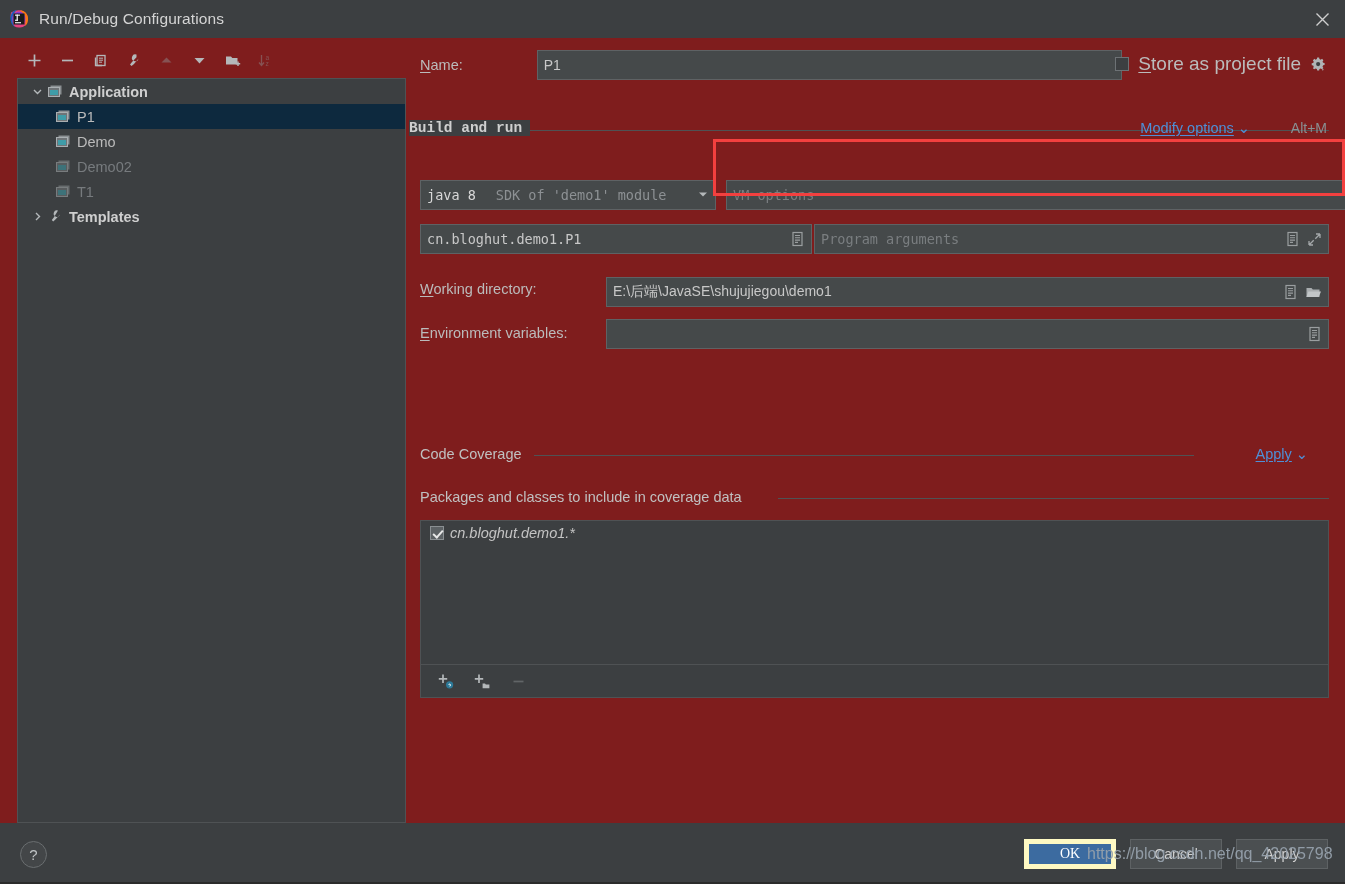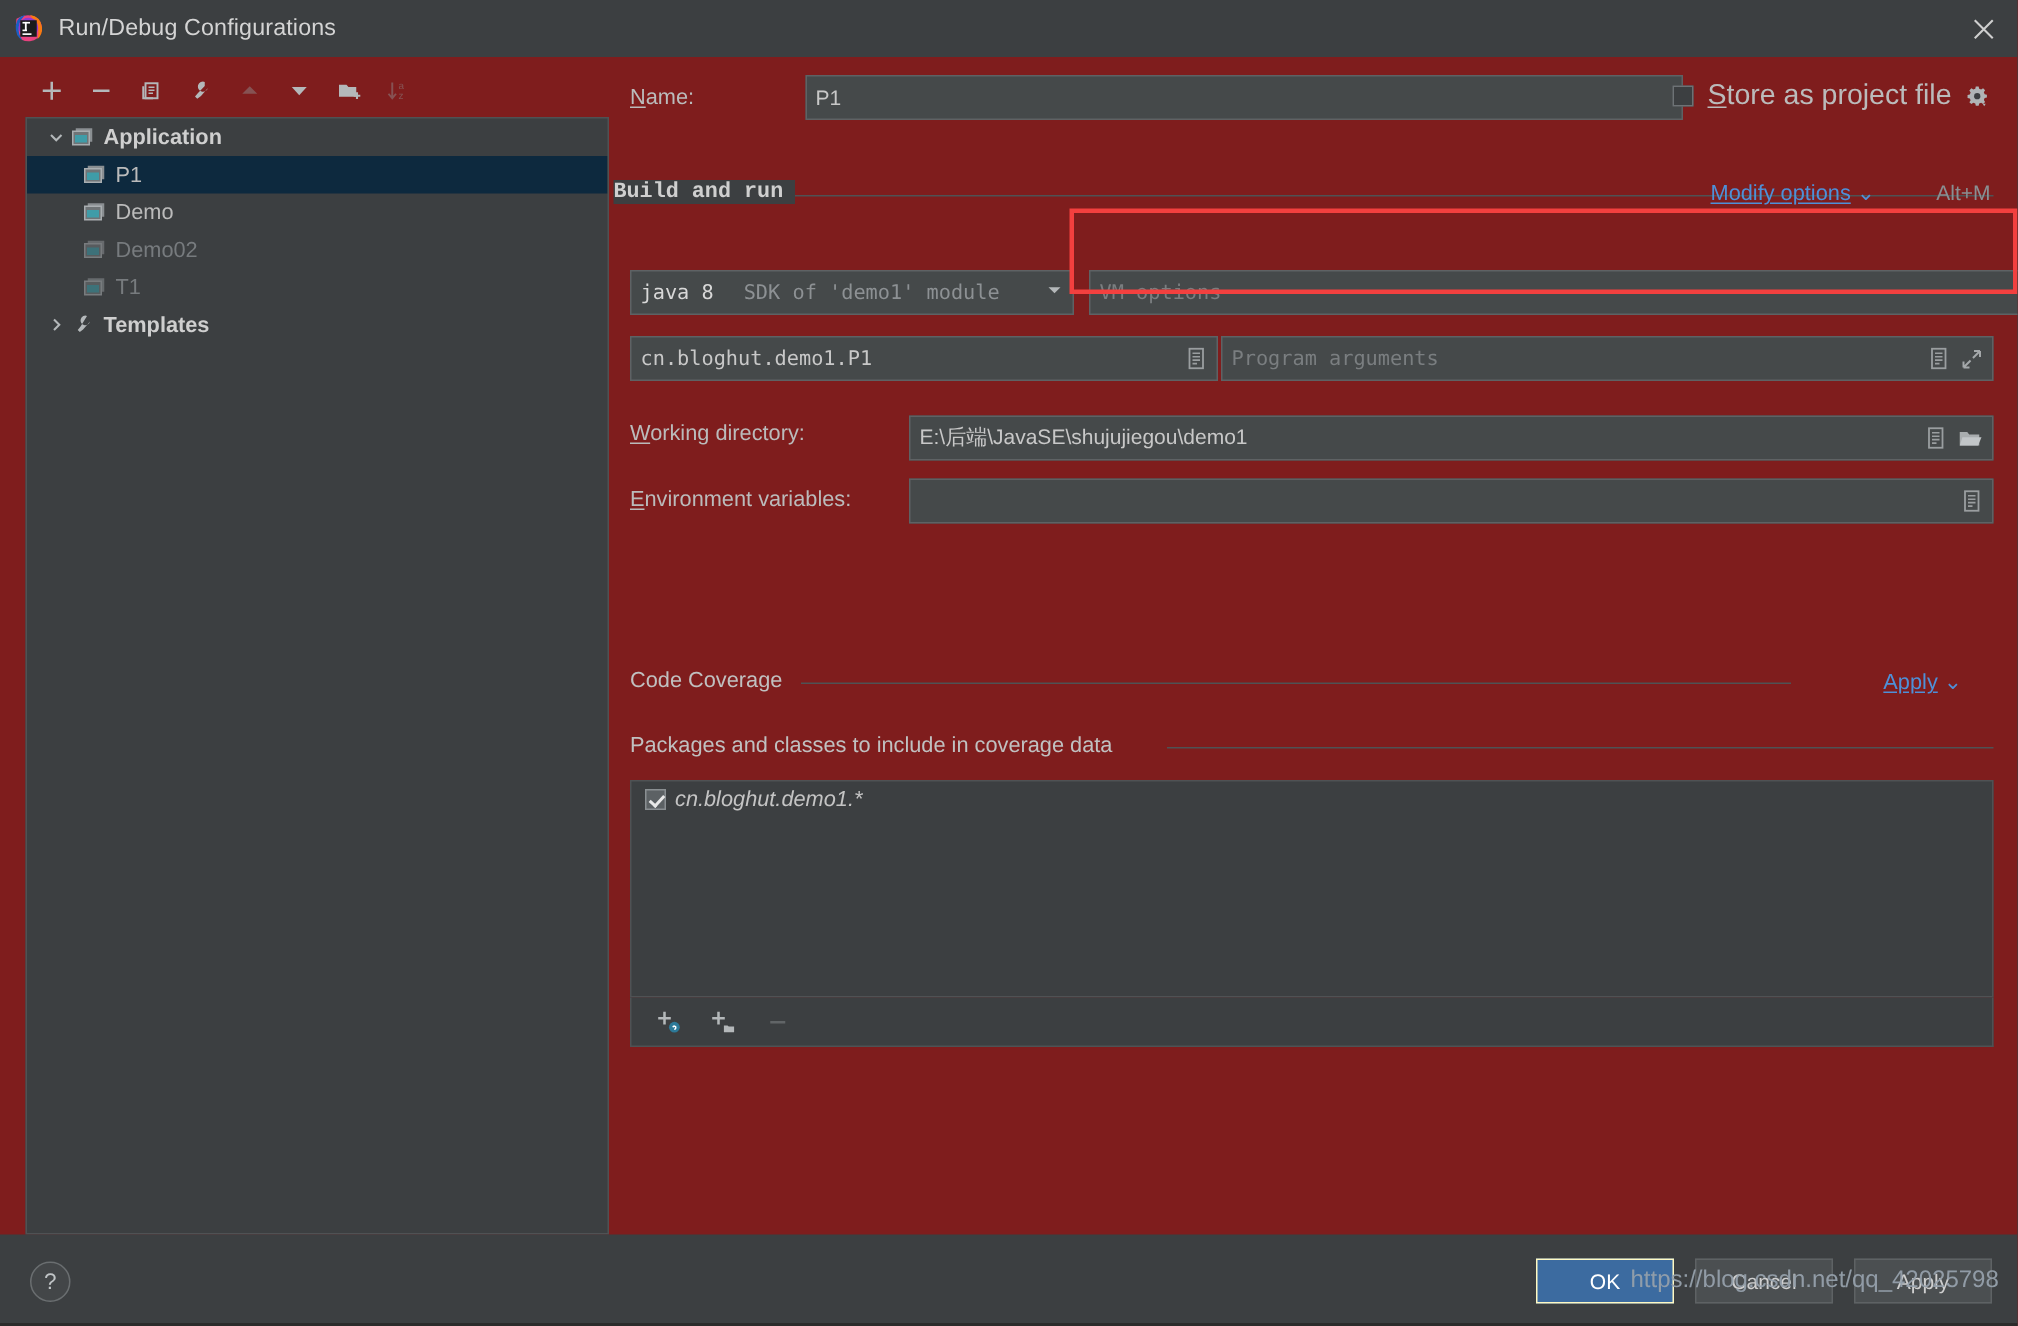--- a/index.html
+++ b/index.html
@@ -221,7 +221,7 @@
     cursor: pointer;
   }
   .dlg-btn.primary {
-    background: #3c6ba0; border: 1px solid #fef9c3; color: #ffffff;
+    background: #3c6ba0; border: 5px solid #fef9c3; color: #ffffff; font-family: Liberation Serif, serif;
   }
   #ok-button     { left: 1024px; width: 92px; }
   #cancel-button { left: 1130px; width: 92px; }

